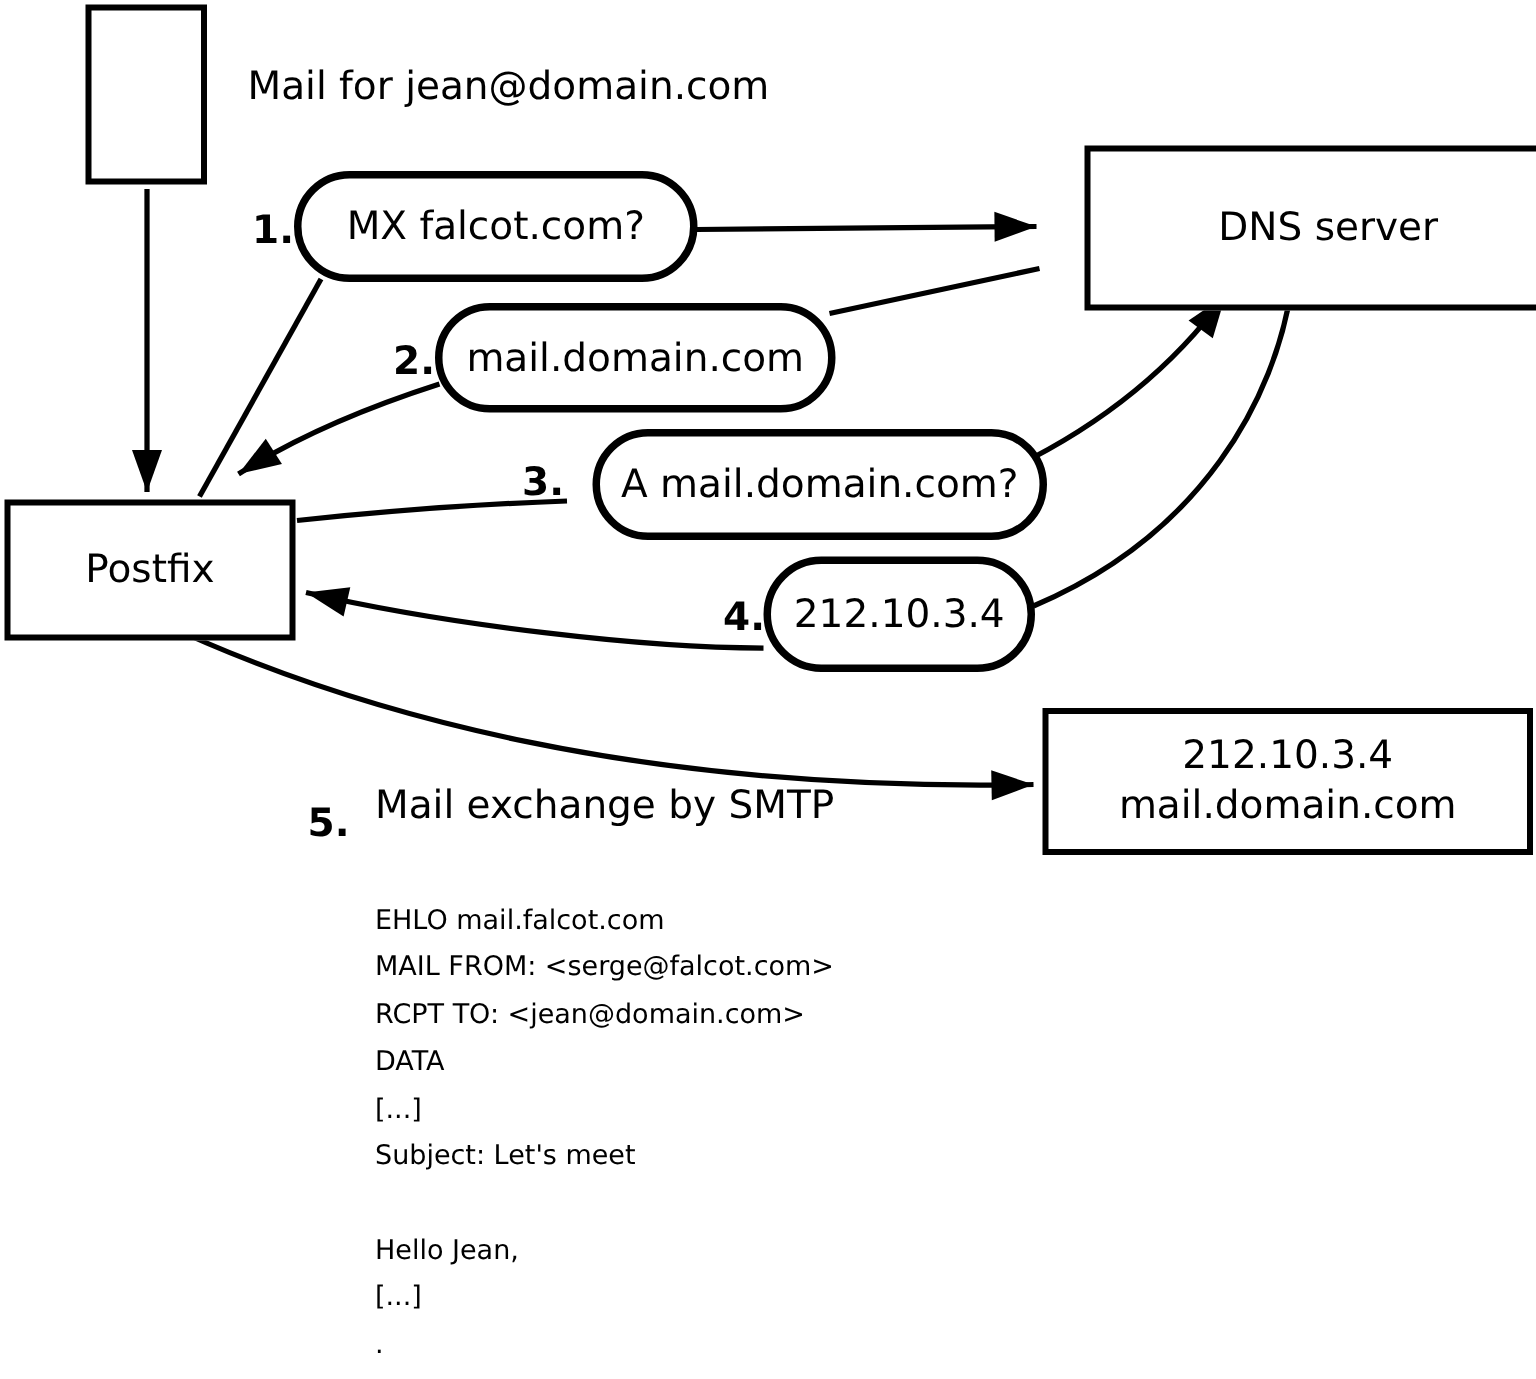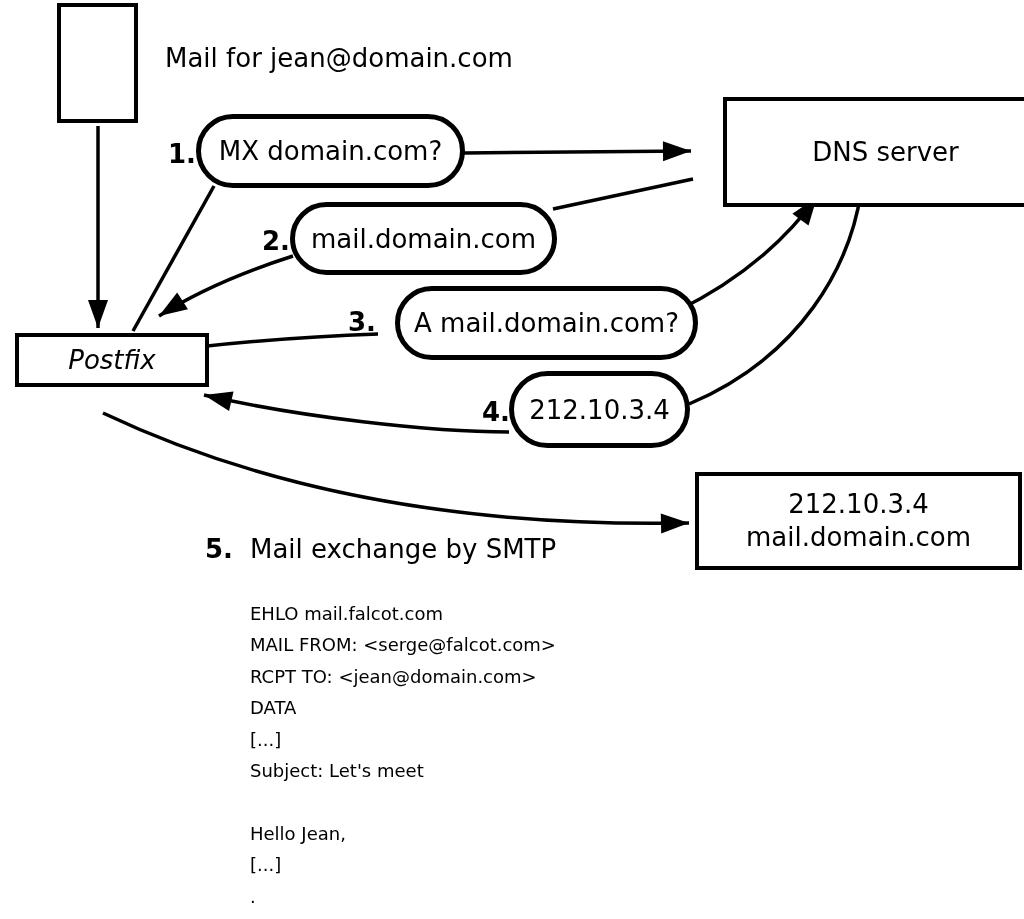--- a/index.html
+++ b/index.html
@@ -112,7 +112,7 @@
 
   <div id="num1" class="txt step-num">1.</div>
   <div id="pill1" class="node pill">
-    <span>MX domain.com?</span>
+    <span>MX falcot.com?</span>
   </div>
 
   <div id="num2" class="txt step-num">2.</div>

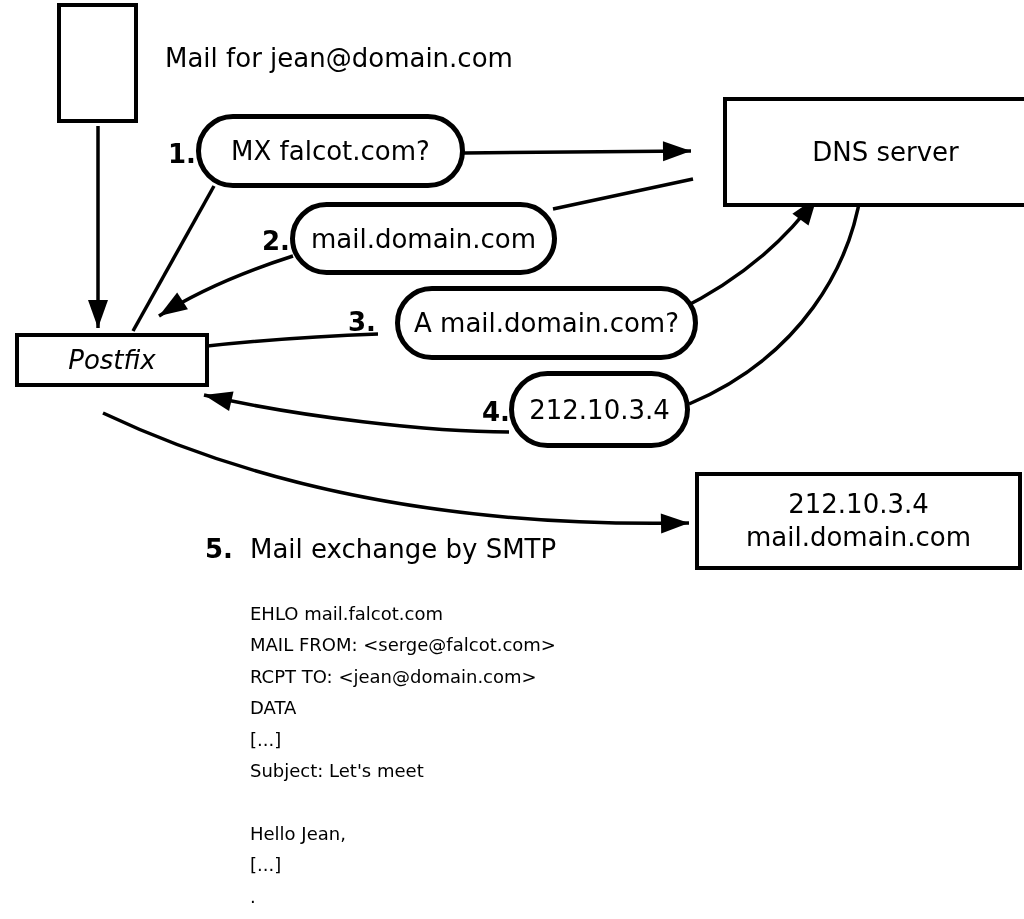--- a/index.html
+++ b/index.html
@@ -37,7 +37,7 @@
     border-radius: 40px;
   }
   #envelope { left: 57px; top: 3px; width: 81px; height: 120px; }
-  #postfix  { left: 15px;  top: 333px; width: 194px; height: 54px; font-style: italic; }
+  #postfix  { left: 3px;  top: 333px; width: 194px; height: 94px; }
   #dns      { left: 695px; top: 97px; width: 325px; height: 110px; margin-left: 28px; }
   #target   { left: 695px; top: 472px; width: 327px; height: 98px; line-height: 33px; flex-direction: column; }
   #pill1 { left: 196px; top: 114px; width: 269px; height: 74px; }

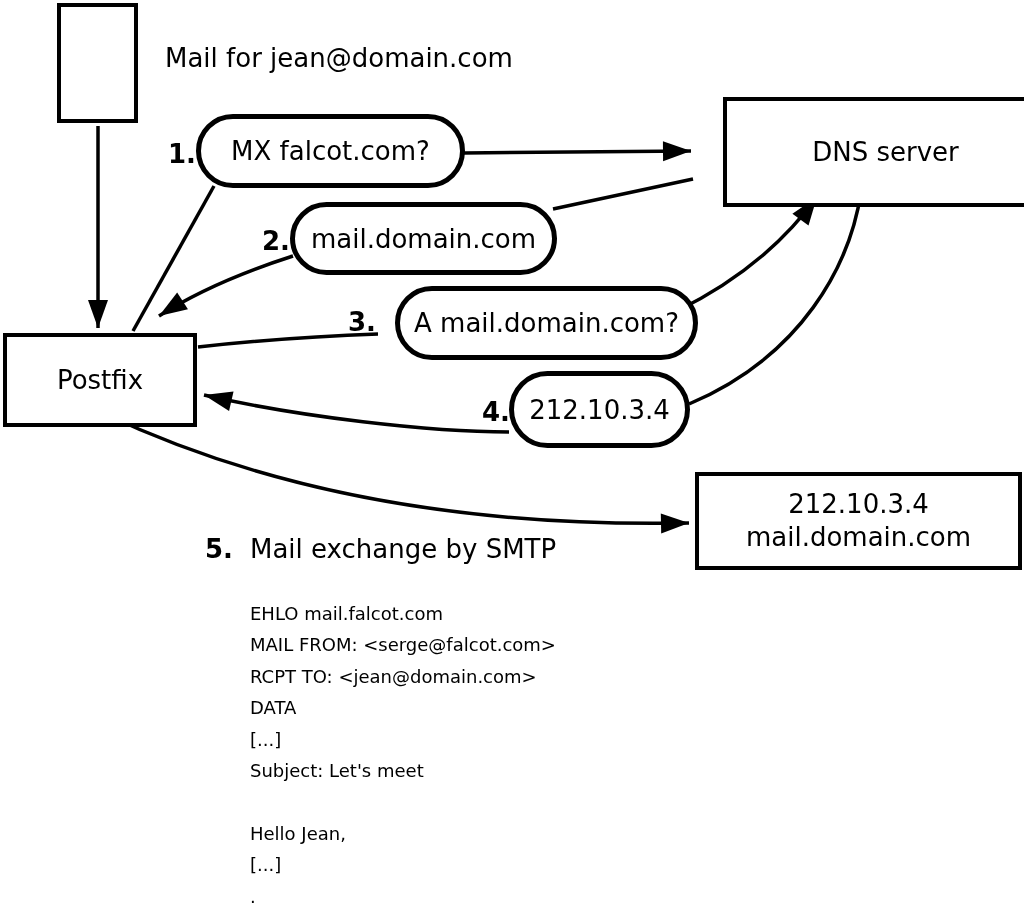--- a/index.html
+++ b/index.html
@@ -58,7 +58,7 @@
   #num3   { left: 348px; top: 309px; }
   #num4   { left: 482px; top: 399px; }
   #num5   { left: 205px; top: 536px; }
-  #label5 { left: 250px; top: 536px; }
+  #label5 { left: 250px; top: 524px; }
   #smtp {
     position: absolute;
     left: 250px; top: 598px;

